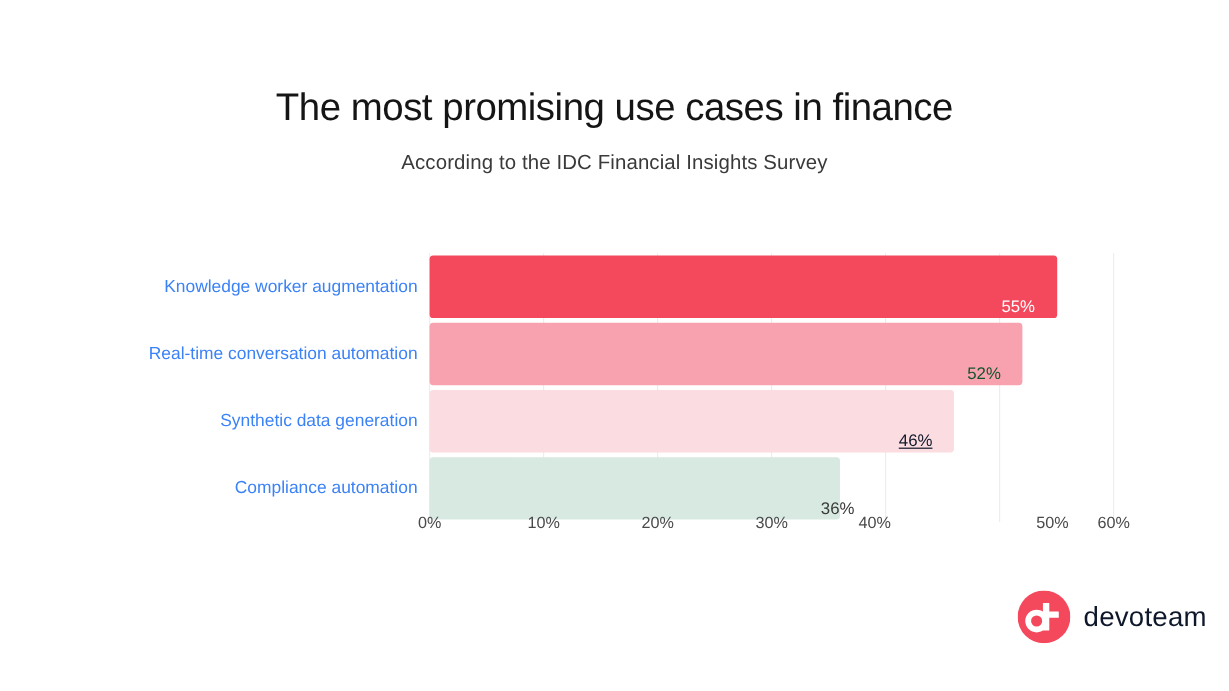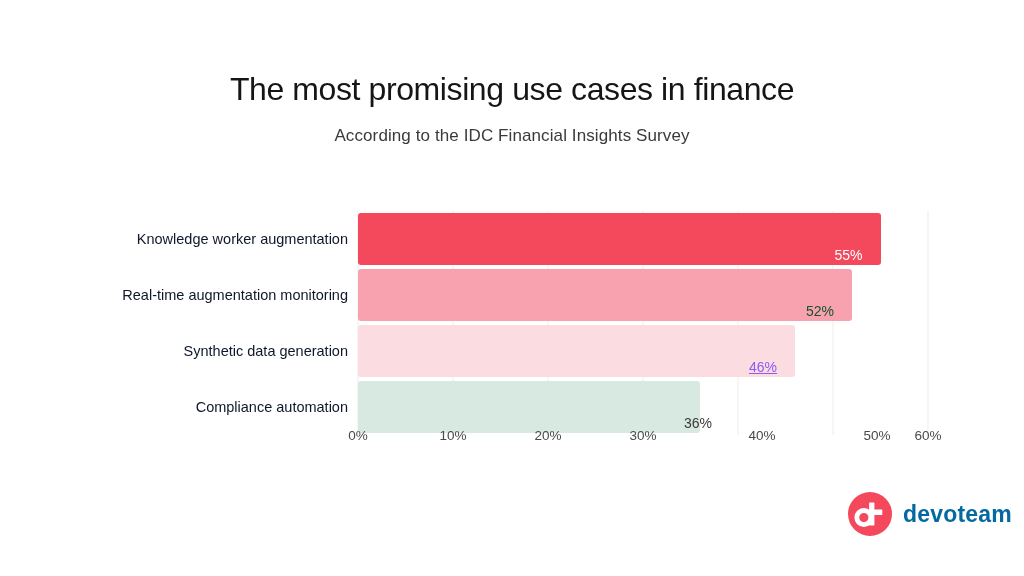--- a/index.html
+++ b/index.html
@@ -77,7 +77,7 @@
     height: 52px;
     line-height: 52px;
     font-size: 14.5px;
-    color: #0f172a;
+    color: #3b82f6;
     white-space: nowrap;
     text-align: right;
   }

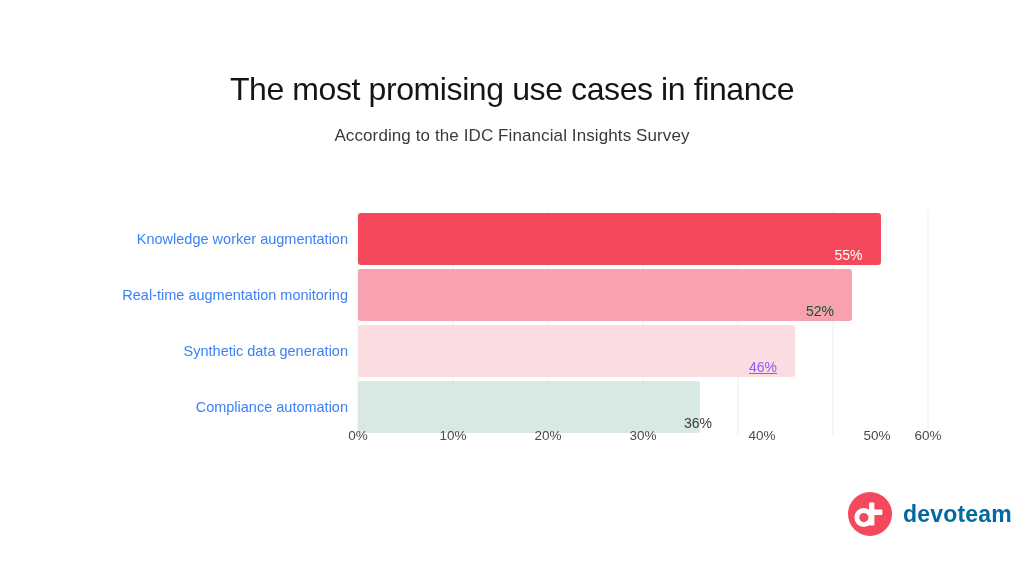--- a/index.html
+++ b/index.html
@@ -169,7 +169,7 @@
           <div class="bar-value" style="left: 834.5px; color: rgb(255, 255, 255);">55%</div>
         </div>
         <div class="bar-row">
-          <div class="cat-label">Real-time augmentation monitoring</div>
+          <div class="cat-label">Real-time conversation automation</div>
           <div class="bar" style="width: 494px; background: rgb(249, 162, 175);"></div>
           <div class="bar-value" style="left: 806px; color: #14532d;">52%</div>
         </div>

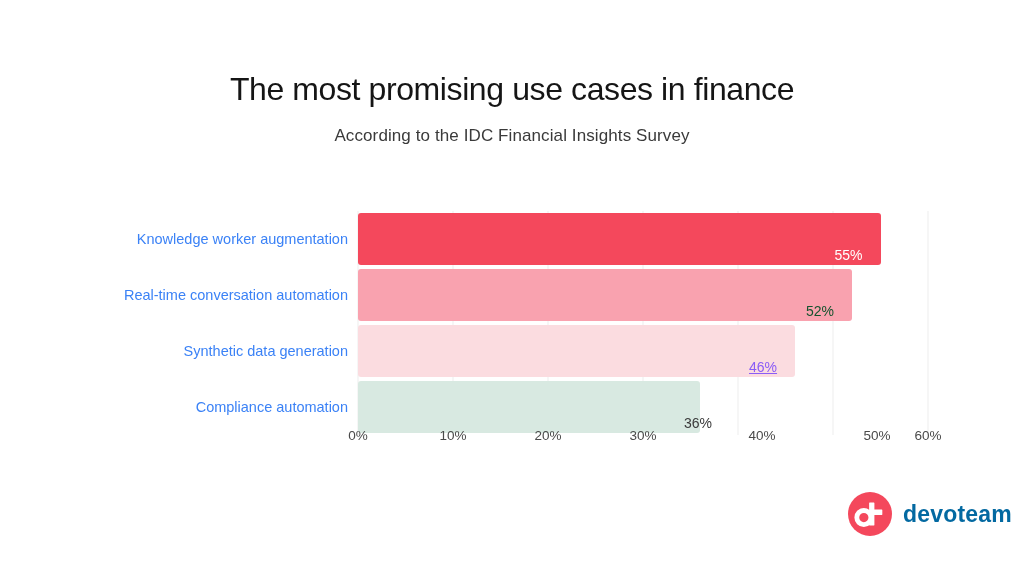--- a/index.html
+++ b/index.html
@@ -176,7 +176,7 @@
         <div class="bar-row">
           <div class="cat-label">Synthetic data generation</div>
           <div class="bar" style="width: 437px; background: rgb(251, 220, 224);"></div>
-          <div class="bar-value" style="left: 749px; color: #8b5cf6; text-decoration: underline;">46%</div>
+          <div class="bar-value" style="left: 749px; color: #0f172a; text-decoration: underline;">46%</div>
         </div>
         <div class="bar-row">
           <div class="cat-label">Compliance automation</div>

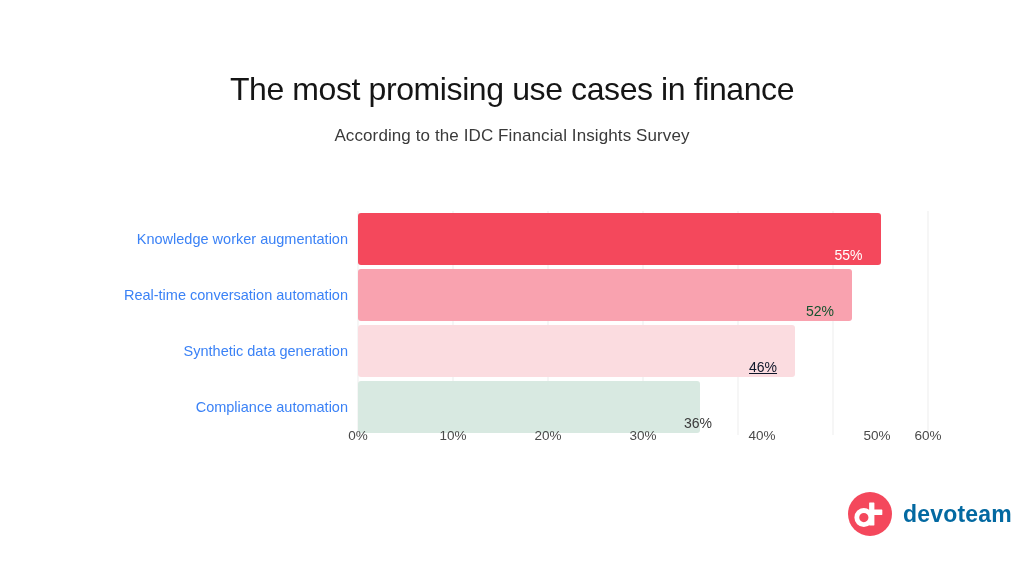--- a/index.html
+++ b/index.html
@@ -190,7 +190,7 @@
         <span class="tick" style="left: 453px;">10%</span>
         <span class="tick" style="left: 548px;">20%</span>
         <span class="tick" style="left: 643px; text-align: right;">30%</span>
-        <span class="tick" style="left: 762px;">40%</span>
+        <span class="tick" style="left: 729px;">40%</span>
         <span class="tick" style="left: 833px; margin-left: 44px;">50%</span>
         <span class="tick" style="left: 928px;">60%</span>
       </div>

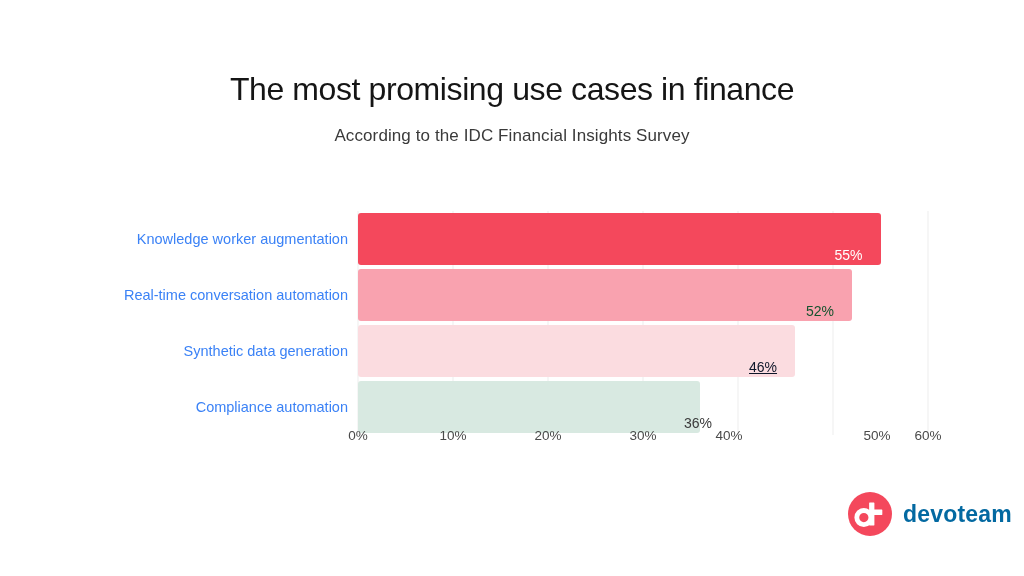--- a/index.html
+++ b/index.html
@@ -209,7 +209,7 @@
         <circle cx="36" cy="58" r="16" fill="none" stroke-width="11" id="logo-ring" stroke="#ffffff"></circle>
       </g>
     </svg>
-    <span class="logo-word" style="color: #0369a1; font-weight: bold;">devoteam</span>
+    <span class="logo-word" style="color: #0f172a;">devoteam</span>
   </div>
 
 </div>

